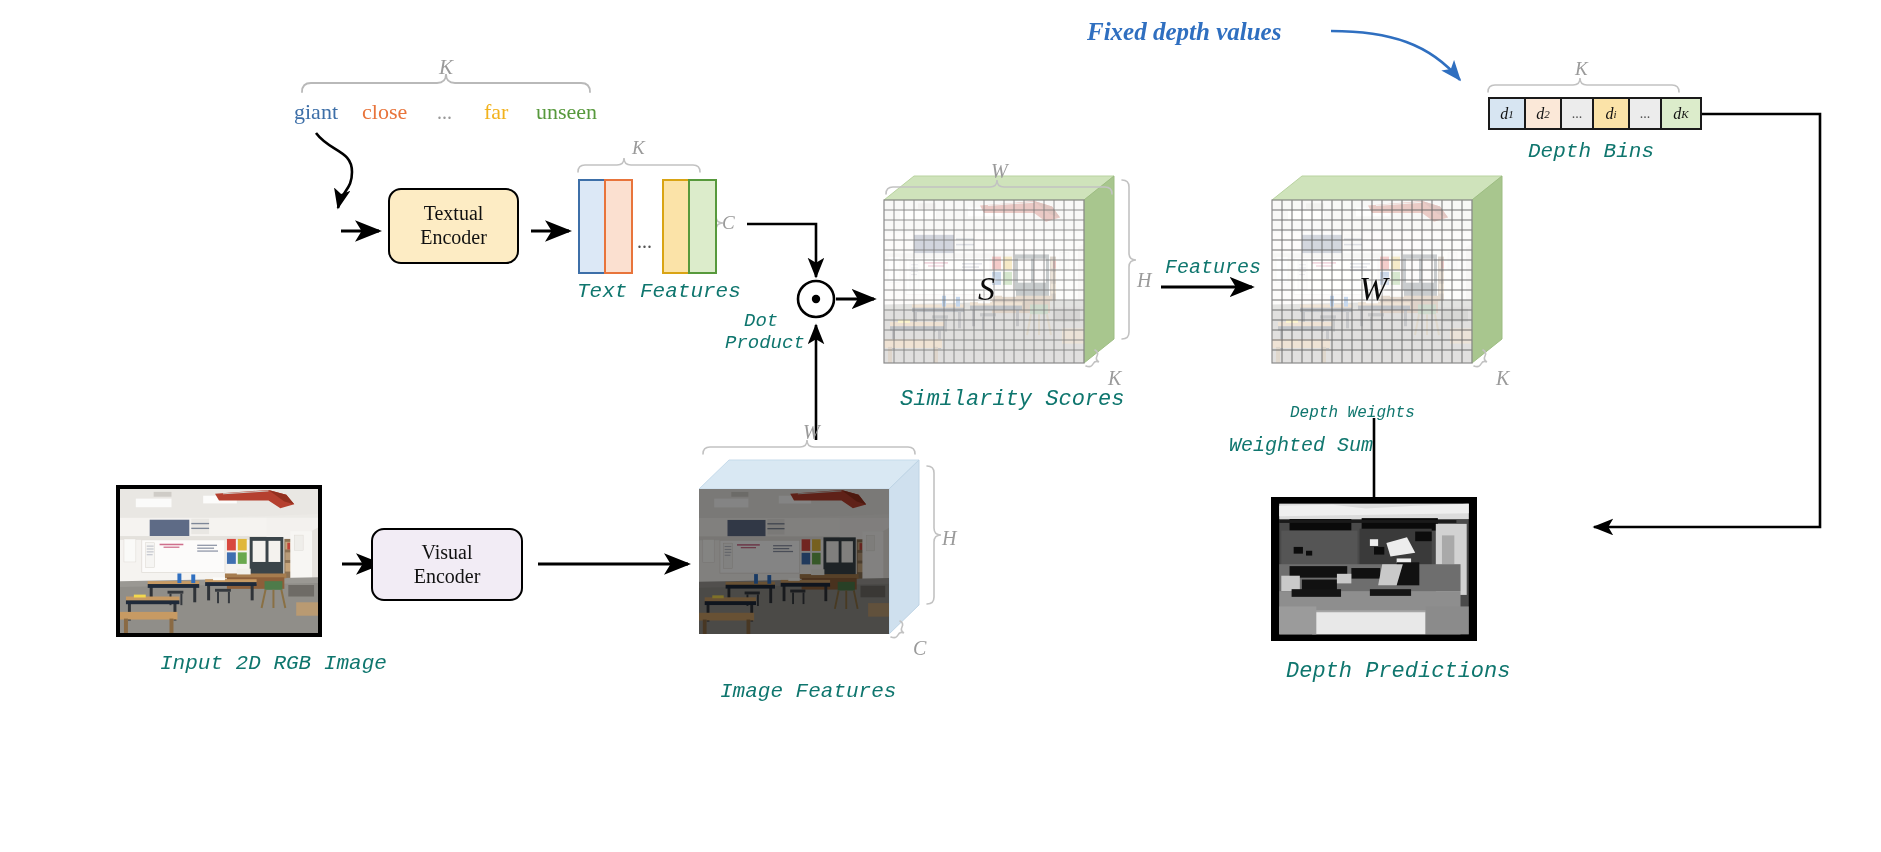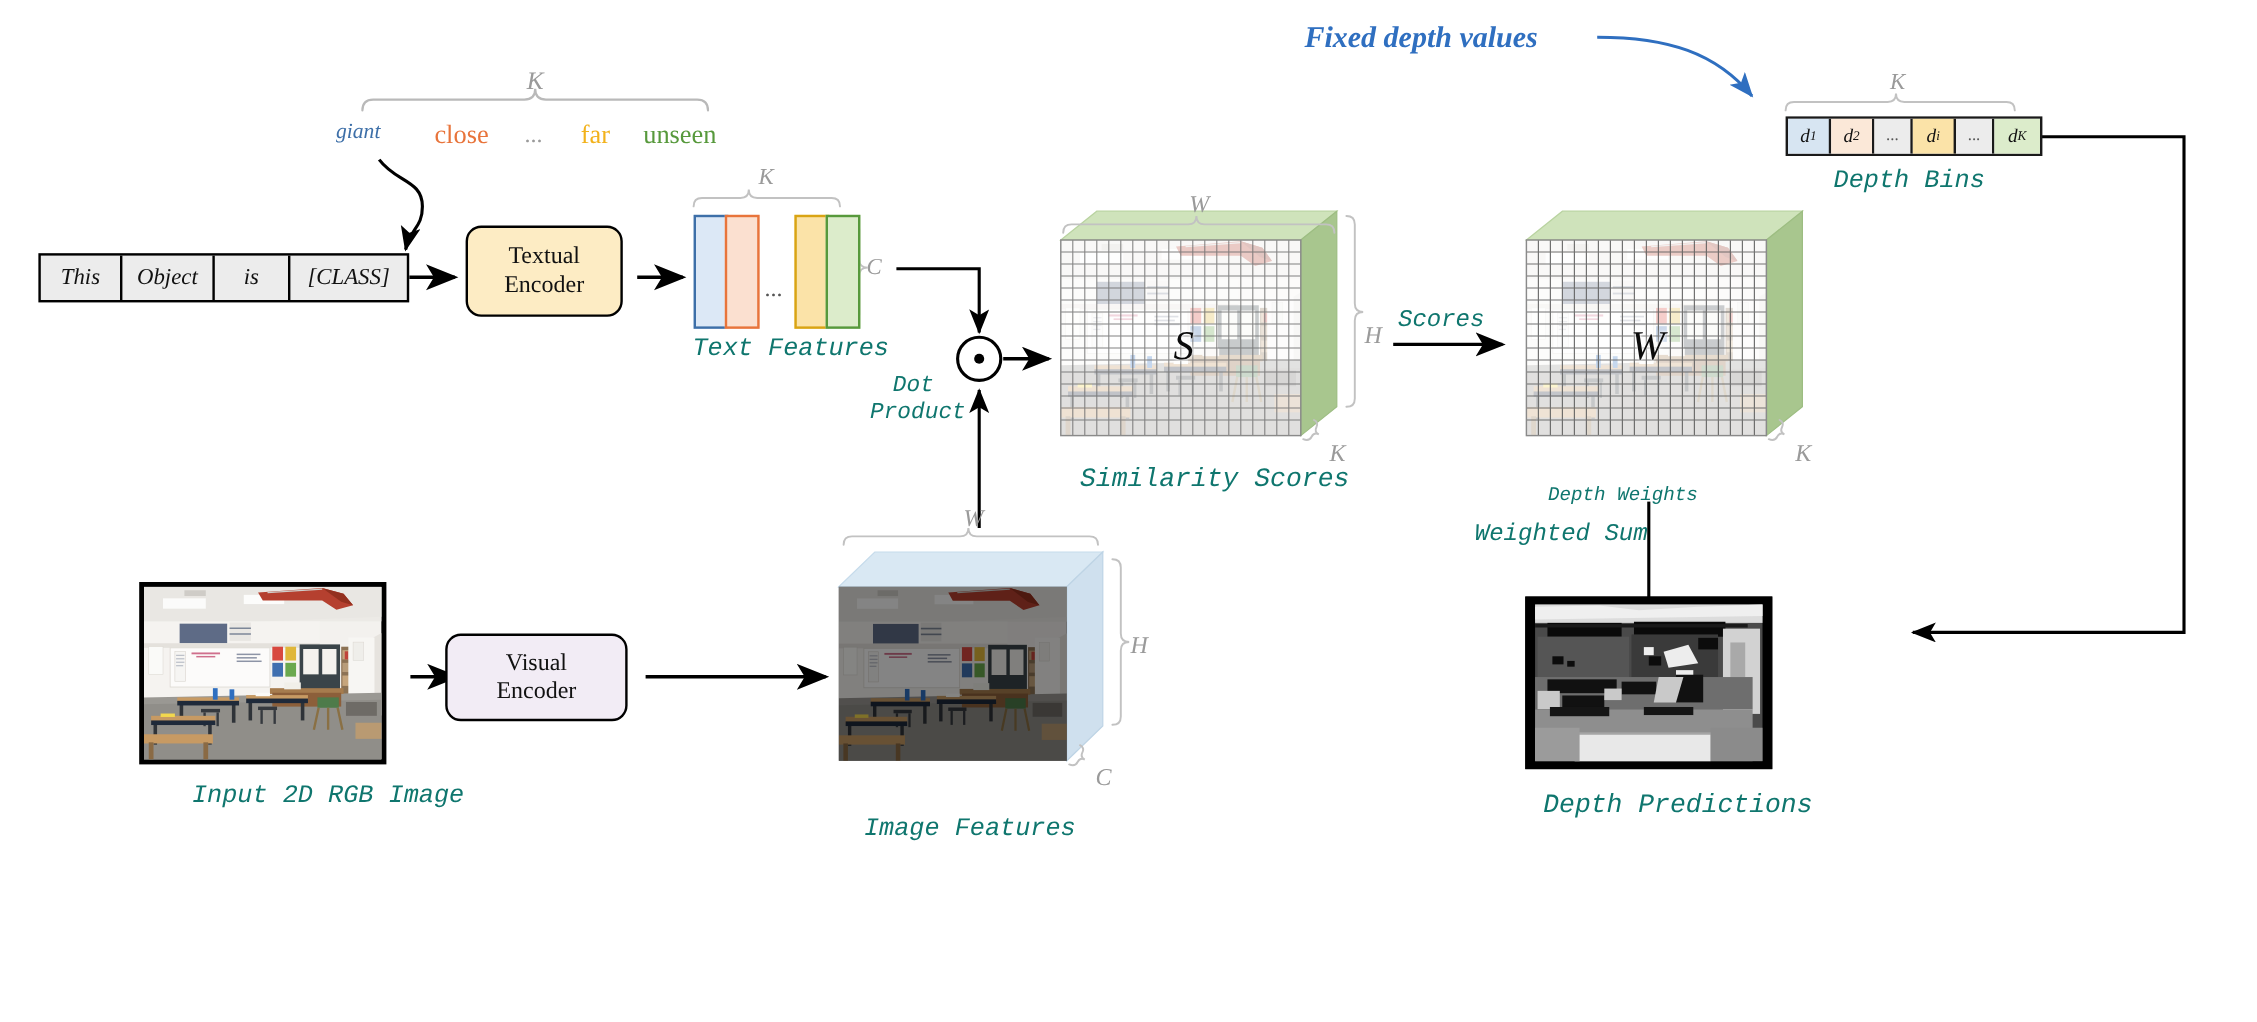--- a/index.html
+++ b/index.html
@@ -410,7 +410,7 @@
 
   <div class="abs dim-label" style="left:439px; top:55px; font-size:21px;">K</div>
 
-  <div class="abs" style="left:280px; top:99px; font-size:18px; color:#3d6fa8;font-style:italic;">giant</div>
+  <div class="abs" style="left:294px; top:99px; font-size:22px; color:#3d6fa8;">giant</div>
   <div class="abs" style="left:362px; top:99px; font-size:22px; color:#e8743b;">close</div>
   <div class="abs" style="left:437px; top:101px; font-size:20px; color:#9a9a9a;">...</div>
   <div class="abs" style="left:484px; top:99px; font-size:22px; color:#f2b21c;">far</div>

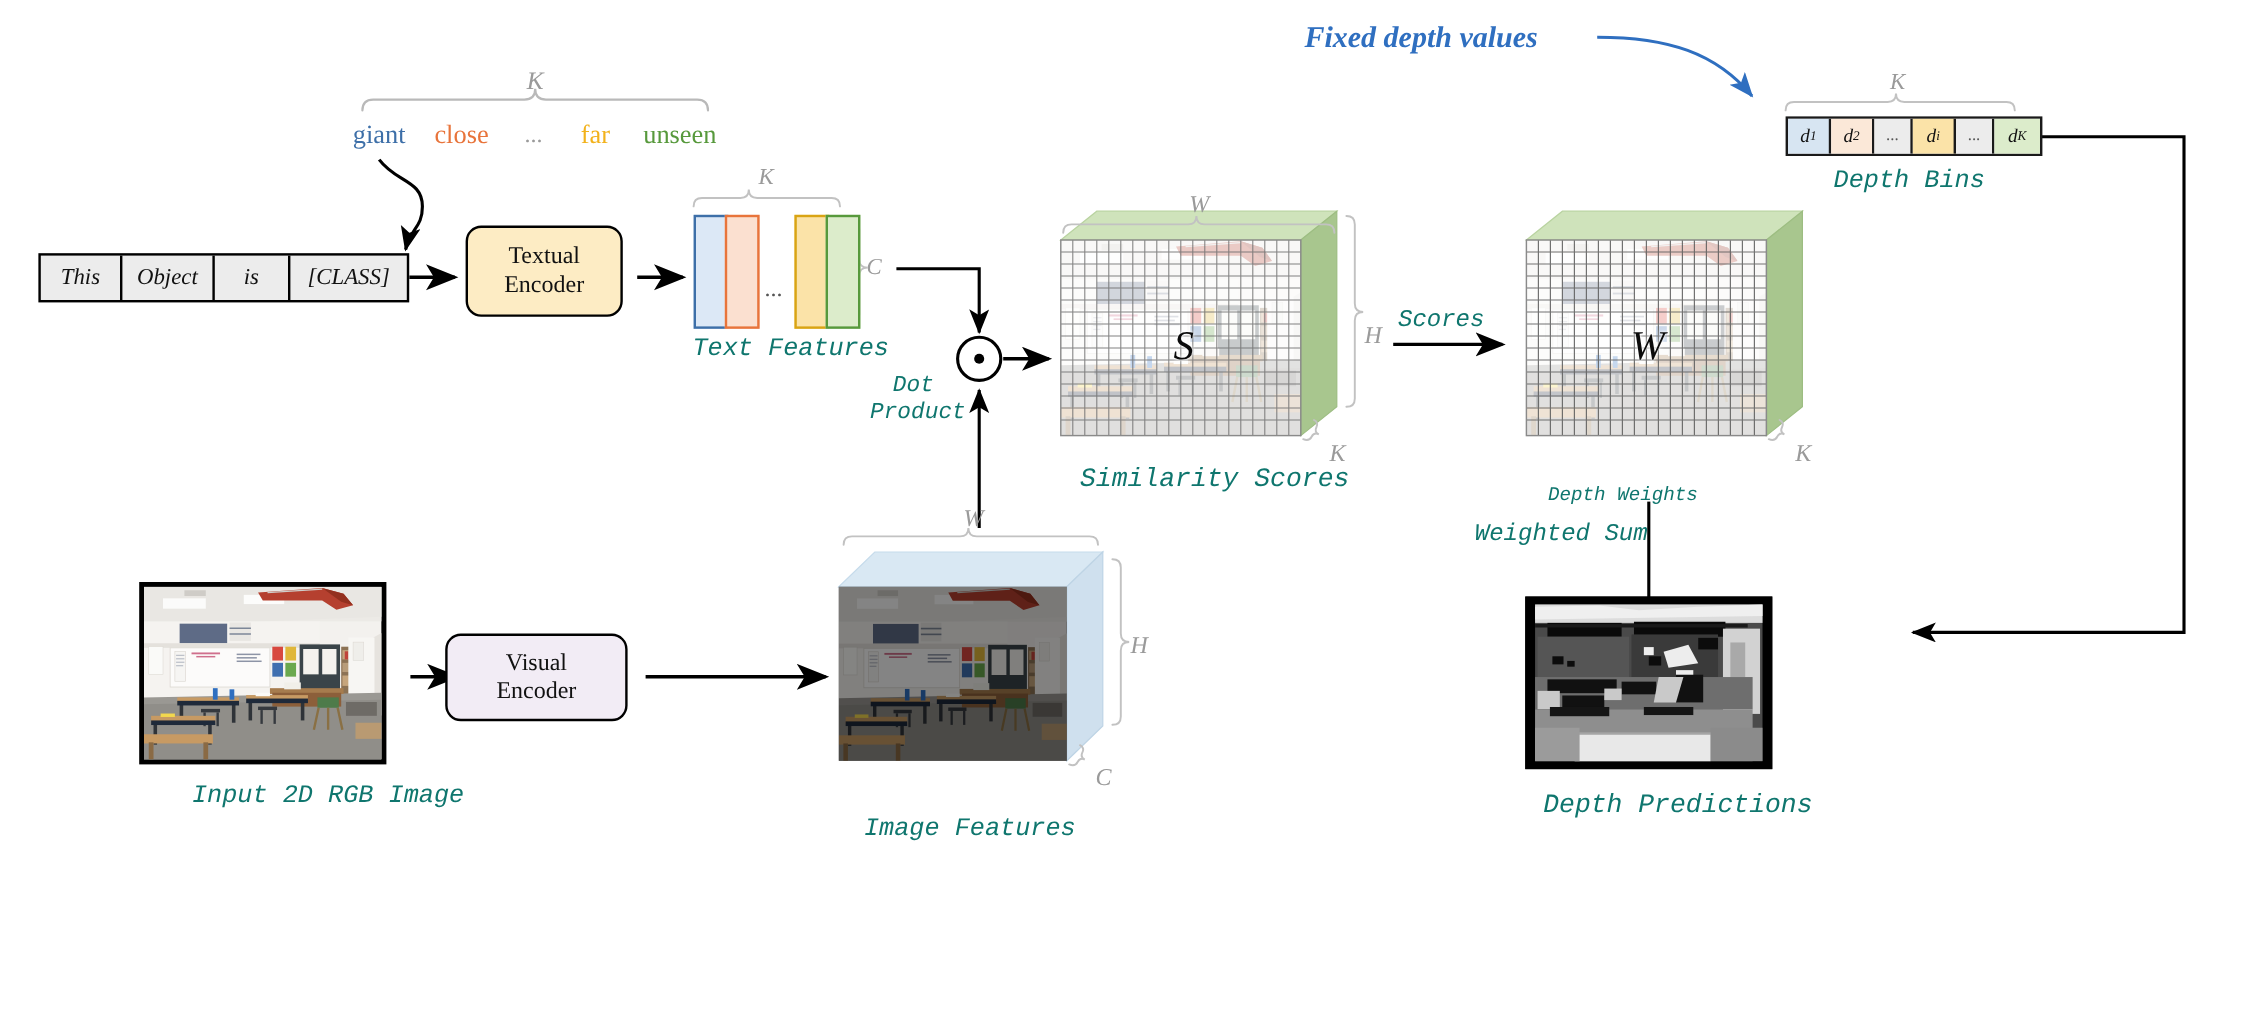--- a/index.html
+++ b/index.html
@@ -416,12 +416,6 @@
   <div class="abs" style="left:484px; top:99px; font-size:22px; color:#f2b21c;">far</div>
   <div class="abs" style="left:536px; top:99px; font-size:22px; color:#57993c;">unseen</div>
 
-  <div class="abs" id="prompt-row">
-    <div class="cell" style="width:68px;">This</div>
-    <div class="cell" style="width:77px;">Object</div>
-    <div class="cell" style="width:63px;">is</div>
-    <div class="cell" style="width:97px;">[CLASS]</div>
-  </div>
 
   <div class="abs encoder" id="textual-encoder">
     <div>Textual</div>

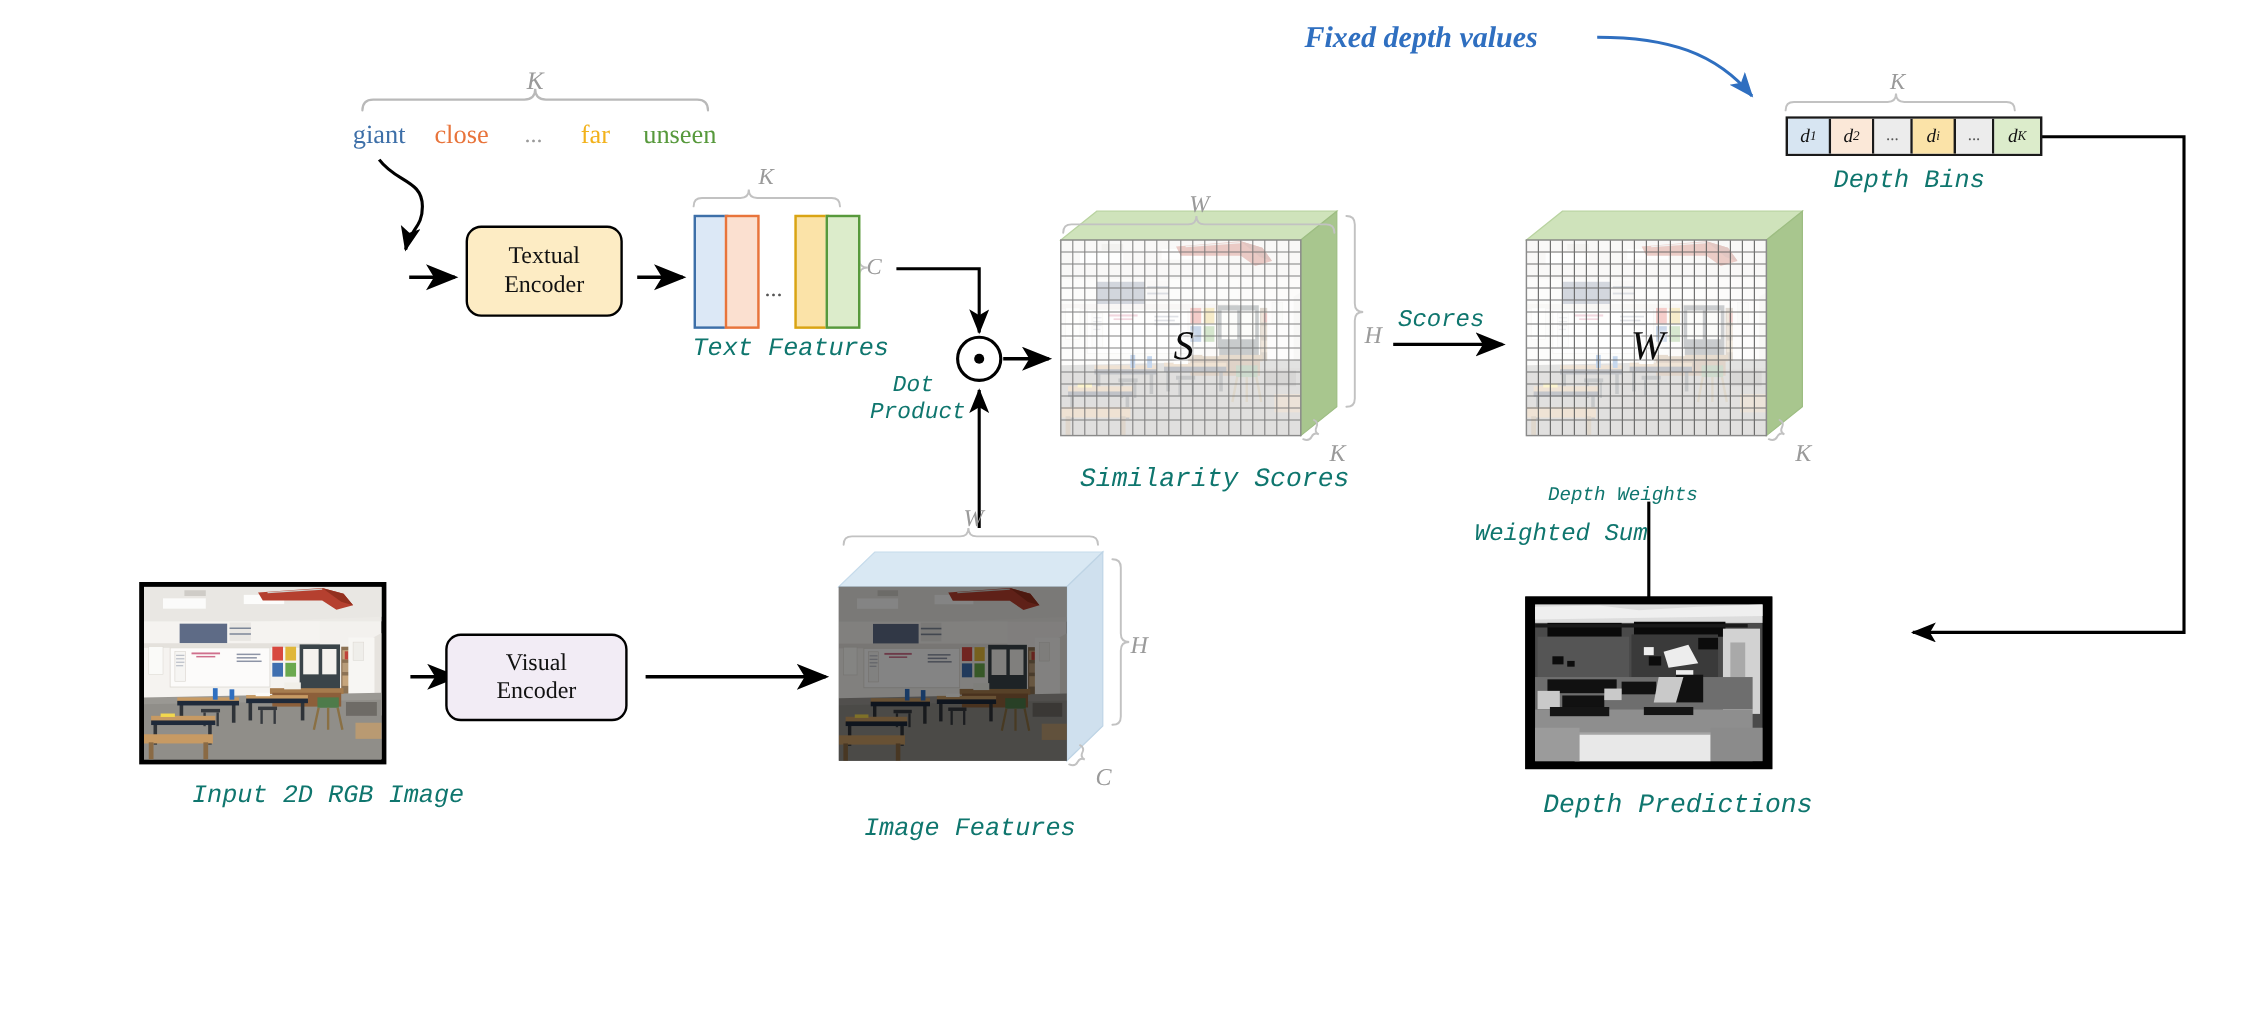--- a/index.html
+++ b/index.html
@@ -446,7 +446,7 @@
   <div class="abs cube-letter" style="left:978px; top:270px; font-size:34px;">S</div>
   <div class="abs lbl-italic" style="left:900px; top:387px; font-size:22px;">Similarity Scores</div>
 
-  <div class="abs lbl-italic" style="left:1165px; top:256px; font-size:20px;">Scores</div>
+  <div class="abs lbl-italic" style="left:1165px; top:256px; font-size:20px;">Features</div>
 
   <div class="abs cube-letter" style="left:1359px; top:270px; font-size:34px;">W</div>
   <div class="abs dim-label" style="left:1496px; top:367px; font-size:20px;">K</div>

